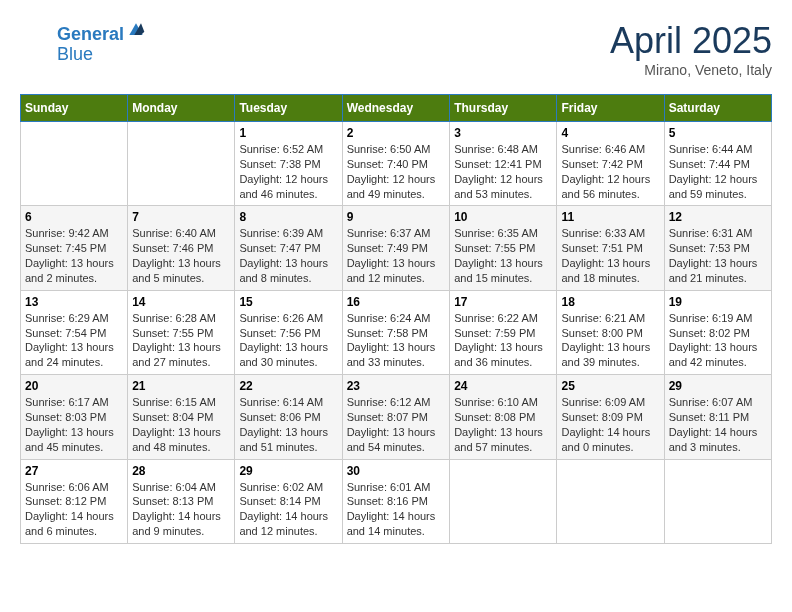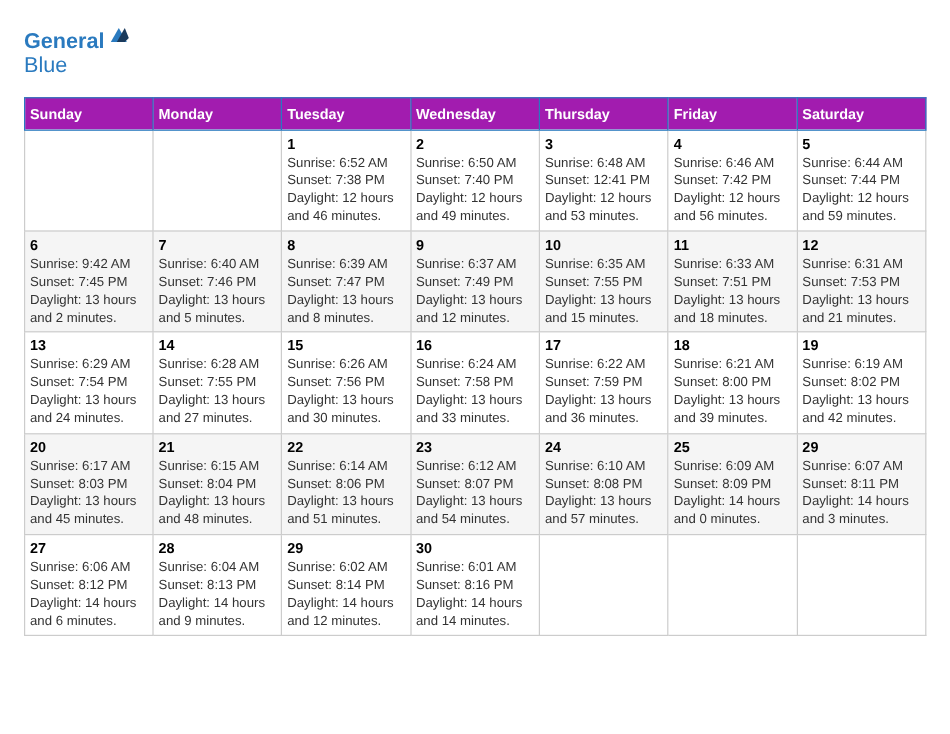--- a/index.html
+++ b/index.html
@@ -28,6 +28,7 @@
     }
     .logo-text span {
       color: #2a7abf;
+      margin-left: 37px;
     }
     .logo-icon {
       width: 20px;

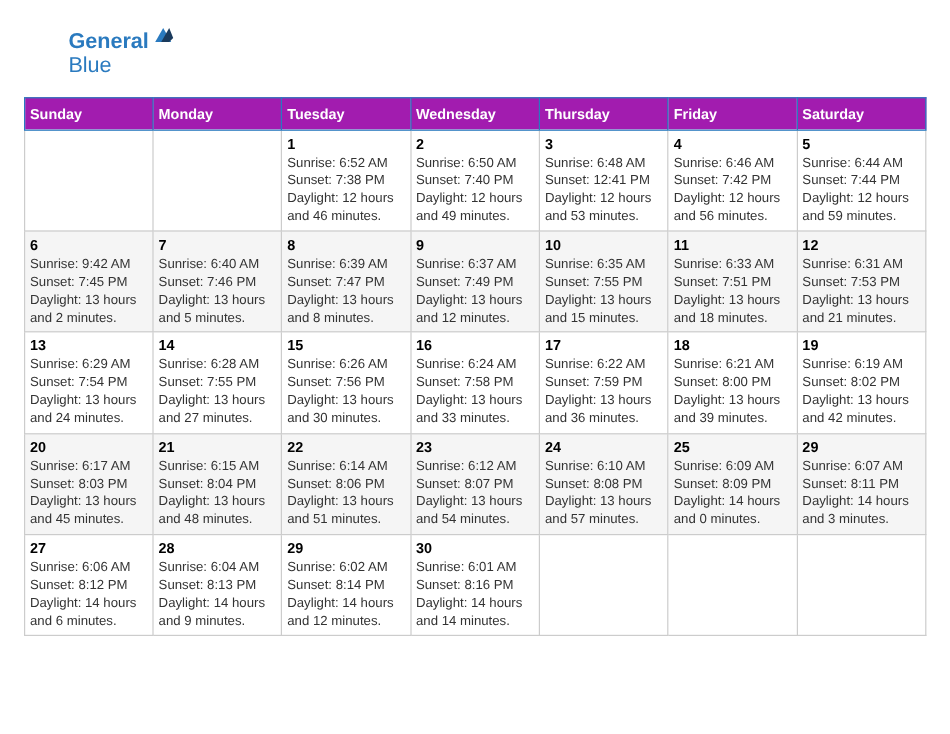--- a/index.html
+++ b/index.html
@@ -106,6 +106,10 @@
       </div>
     </div>
   </div>
+  <div class="title-section">
+    <div class="month-title">April 2025</div>
+    <div class="subtitle">Mirano, Veneto, Italy</div>
+  </div>
 </div>
 
 <table>

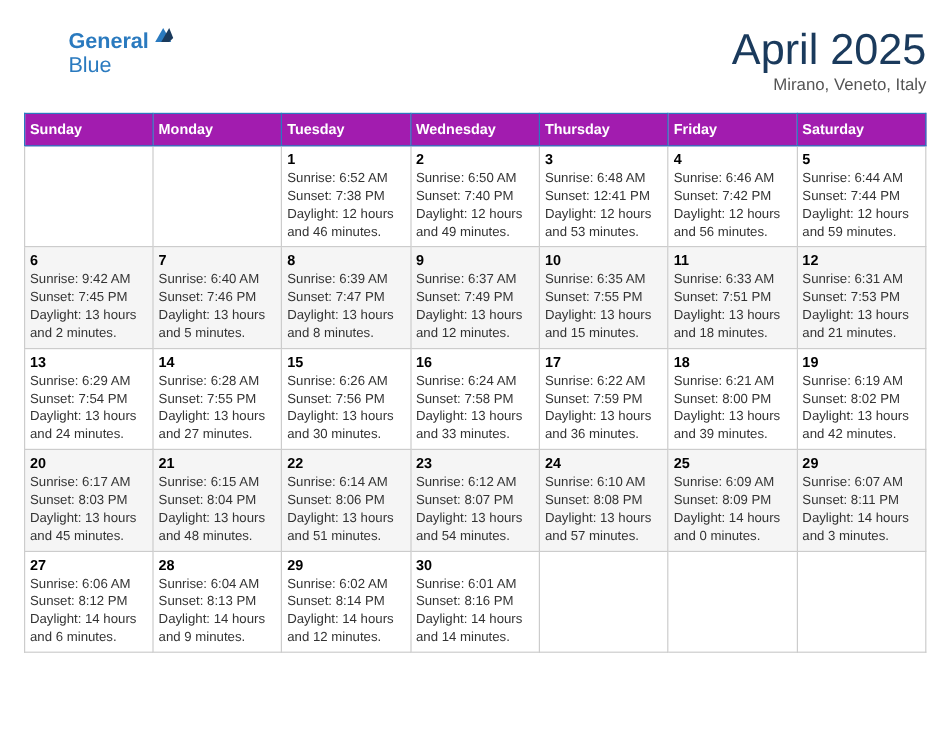--- a/index.html
+++ b/index.html
@@ -53,7 +53,7 @@
       font-size: 11px;
     }
     thead tr th {
-      background-color: #a21caf;
+      background-color: #4d7c0f;
       color: #fff;
       padding: 6px 4px;
       text-align: left;

